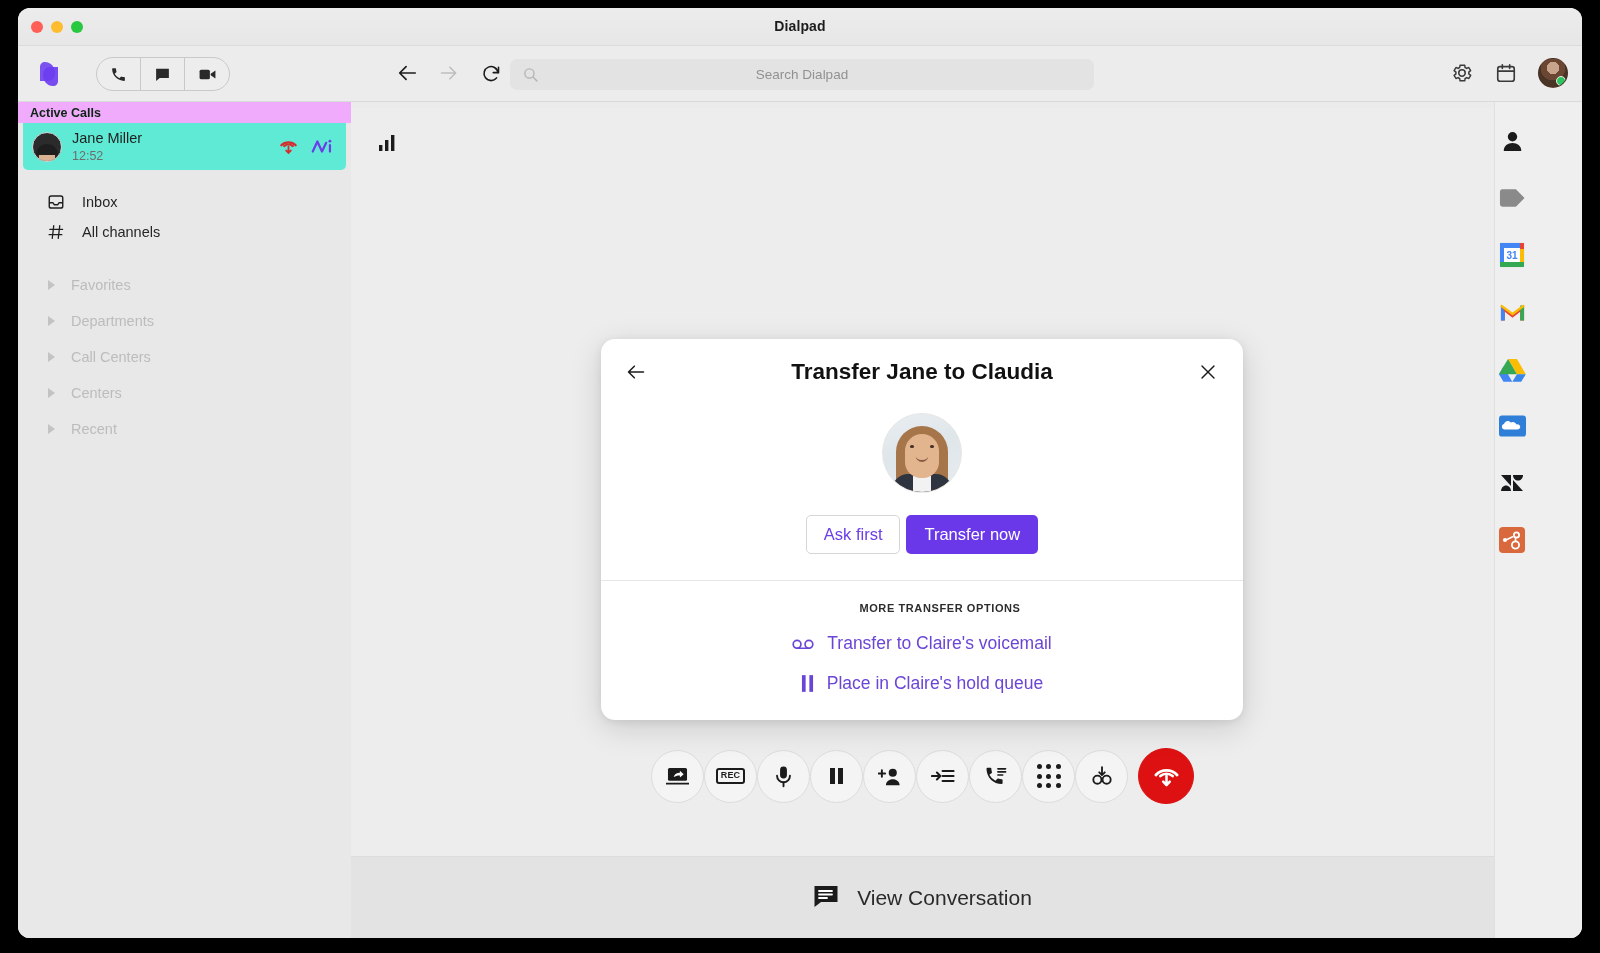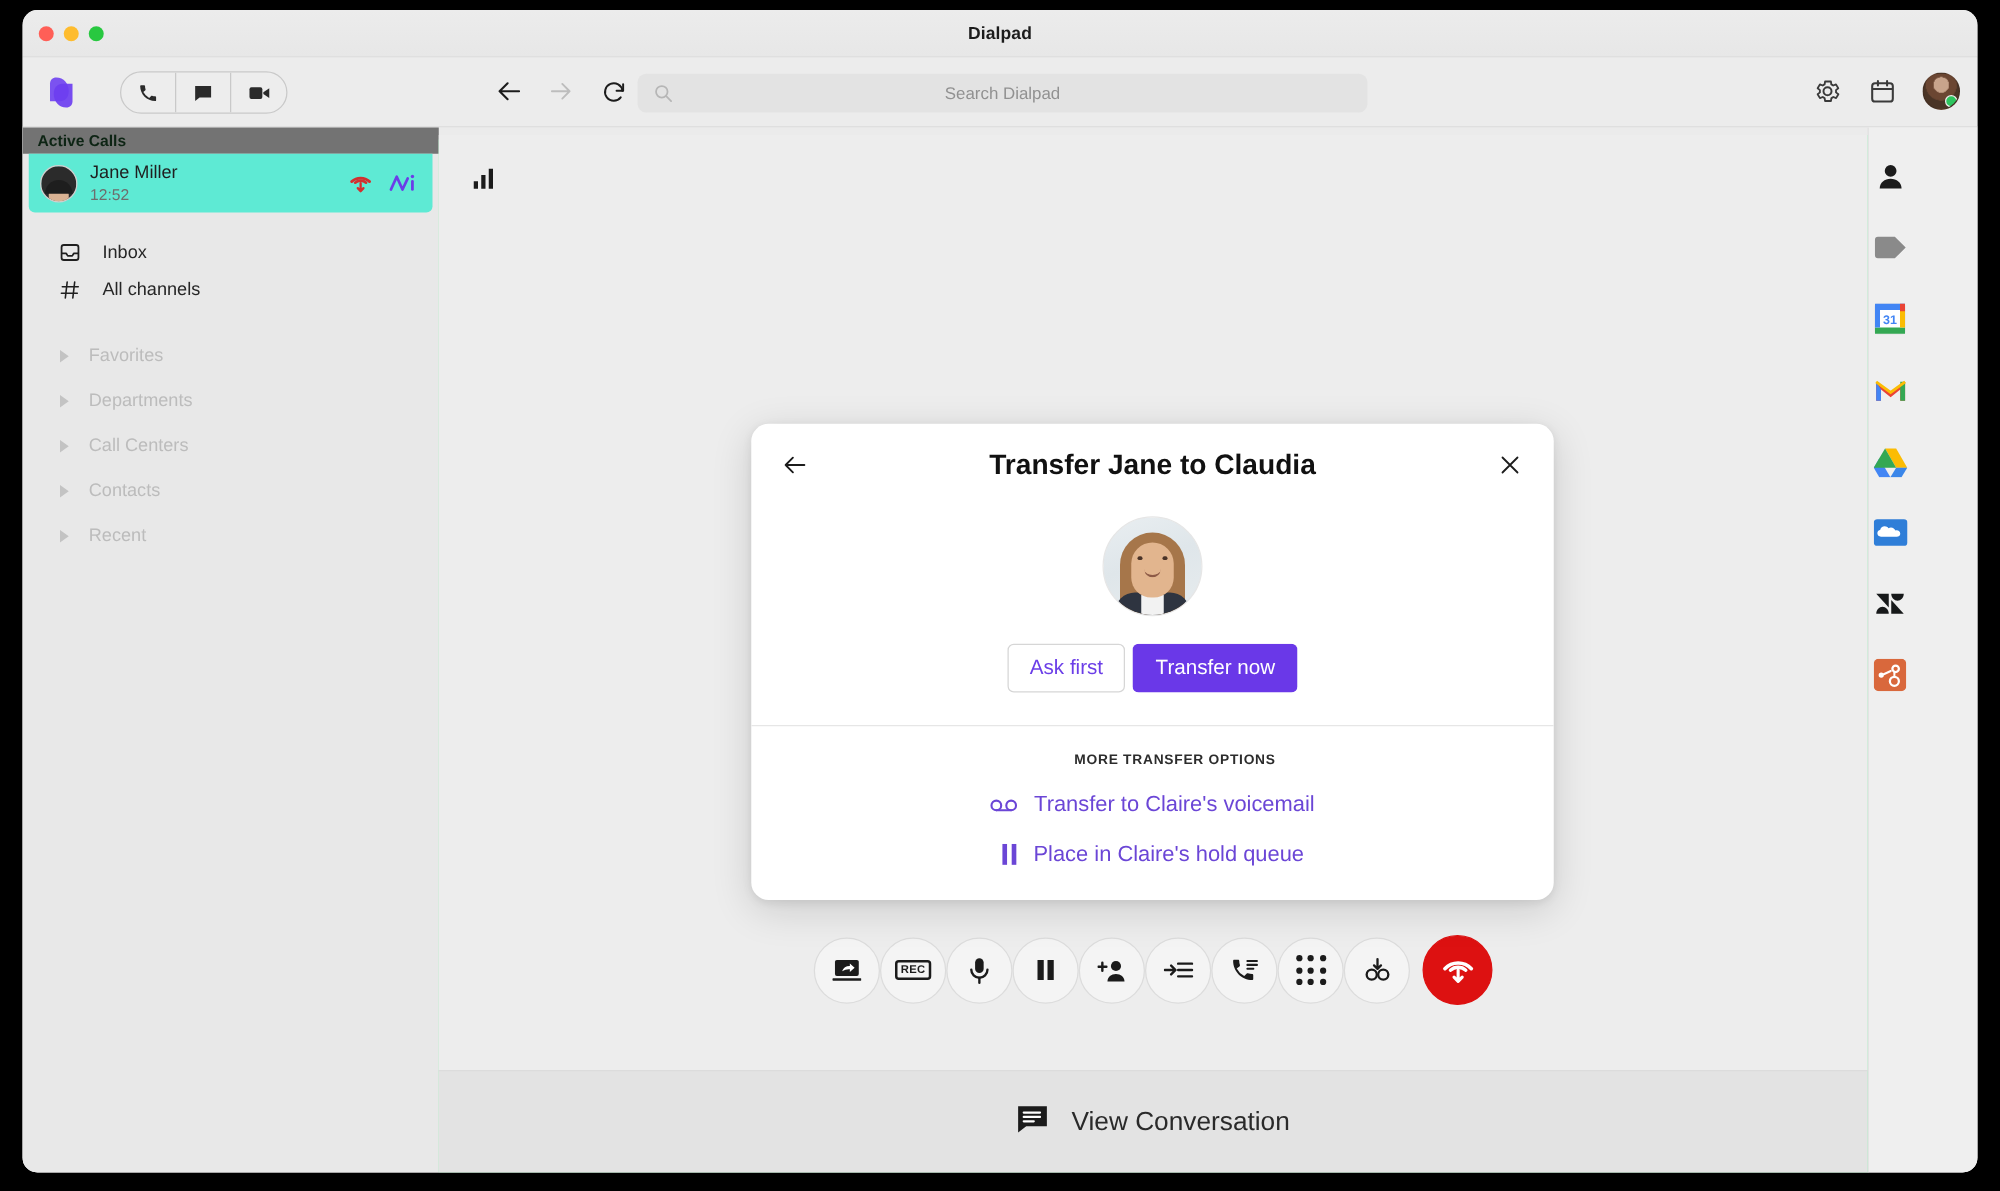--- a/index.html
+++ b/index.html
@@ -132,7 +132,7 @@
   }
   .active-calls-hdr {
     height: 21px;
-    background: #737373;
+    background: #f0abfc;
     display: flex; align-items: center;
     padding-left: 12px;
     font-size: 12.5px; font-weight: 700; color: #0d2414;

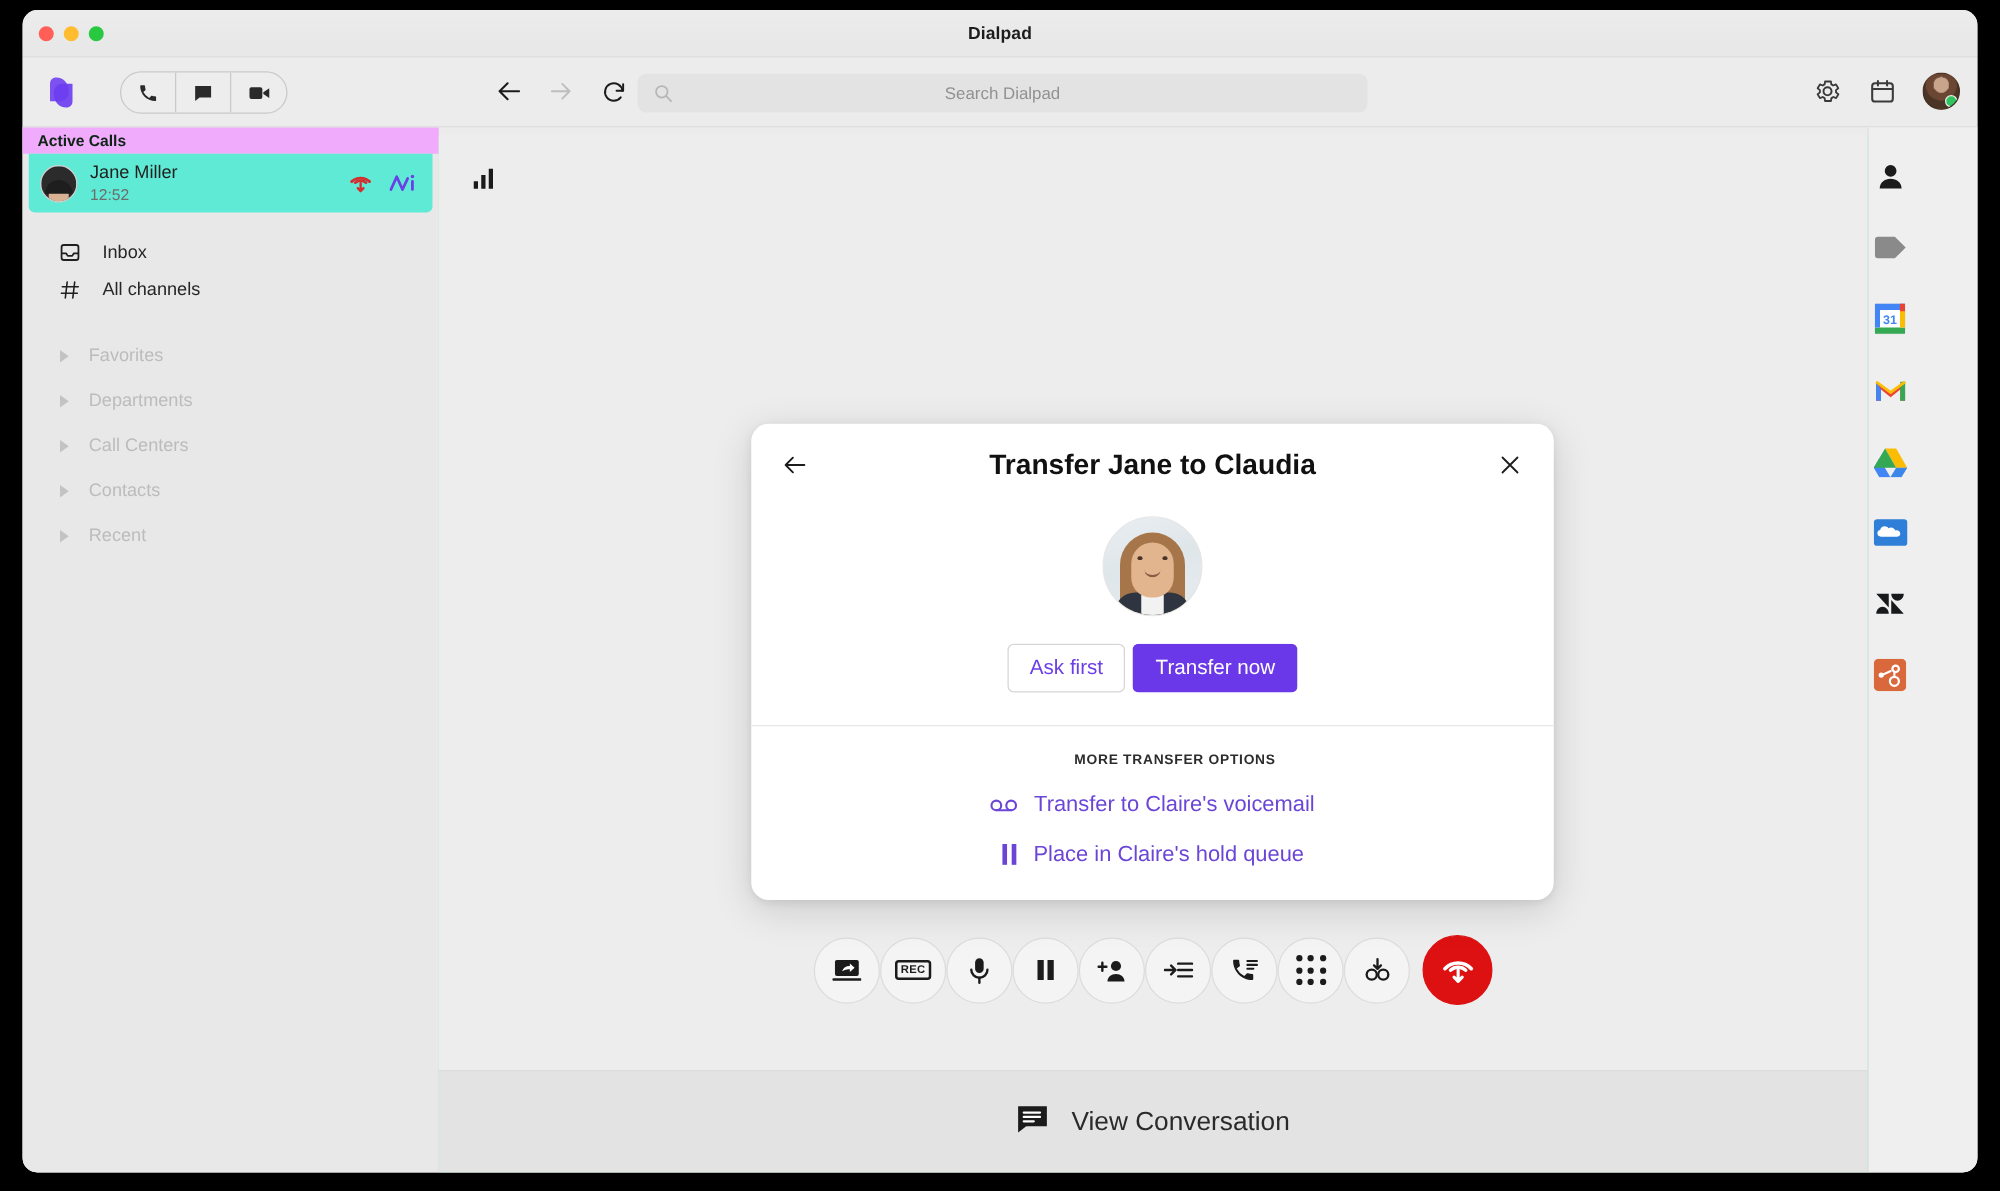--- a/index.html
+++ b/index.html
@@ -202,7 +202,7 @@
   .stage {
     flex: 1;
     position: relative;
-    background: #86efac;
+    background: #b91c1c;
     margin: 6px 0 0 0;
     border-radius: 4px 0 0 0;
     display: flex; flex-direction: column;

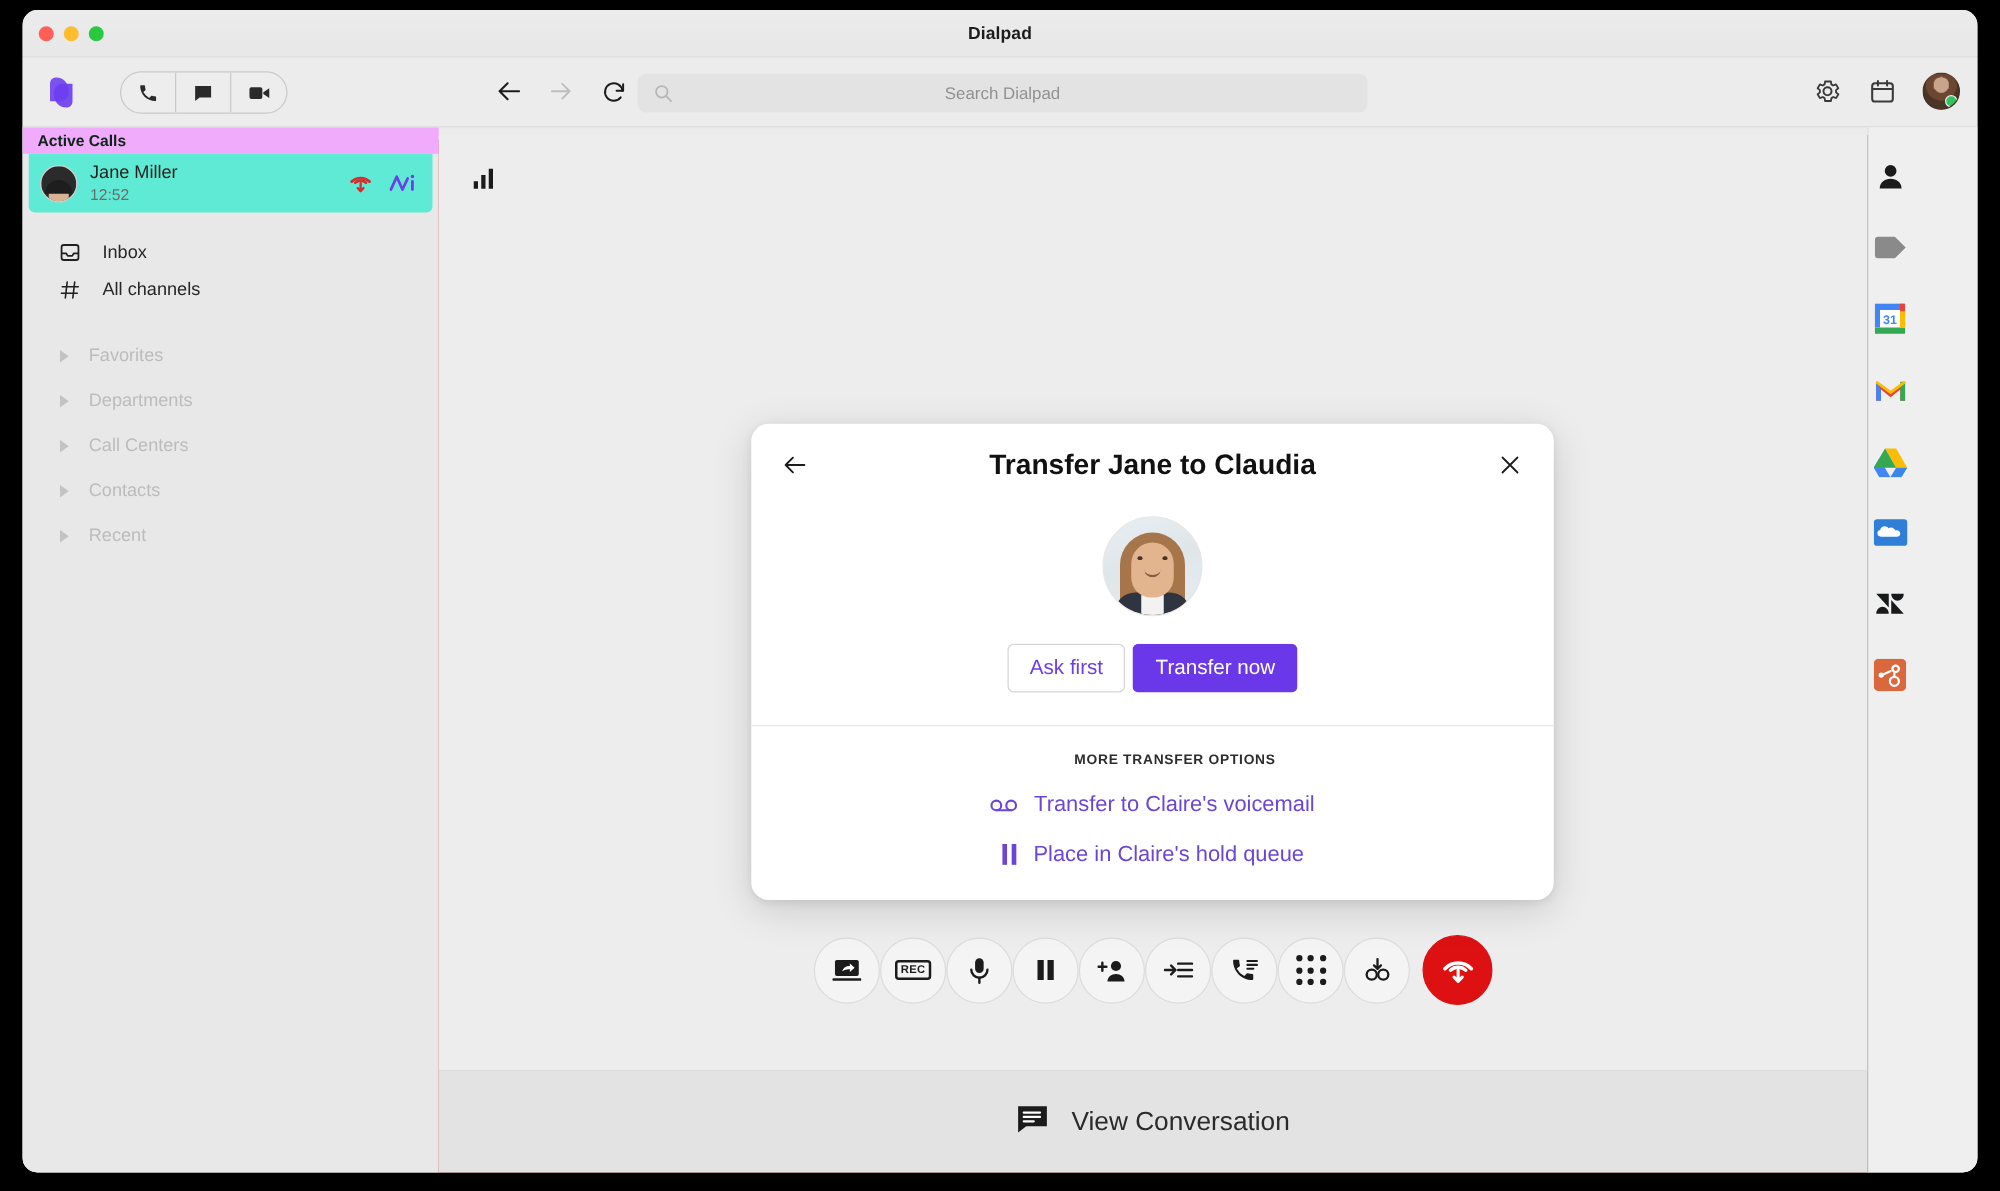--- a/index.html
+++ b/index.html
@@ -541,7 +541,7 @@
         </div>
         <div class="group-item">
           <span class="caret"></span>
-          <span>Contacts</span>
+          <span>Centers</span>
         </div>
         <div class="group-item">
           <span class="caret"></span>

